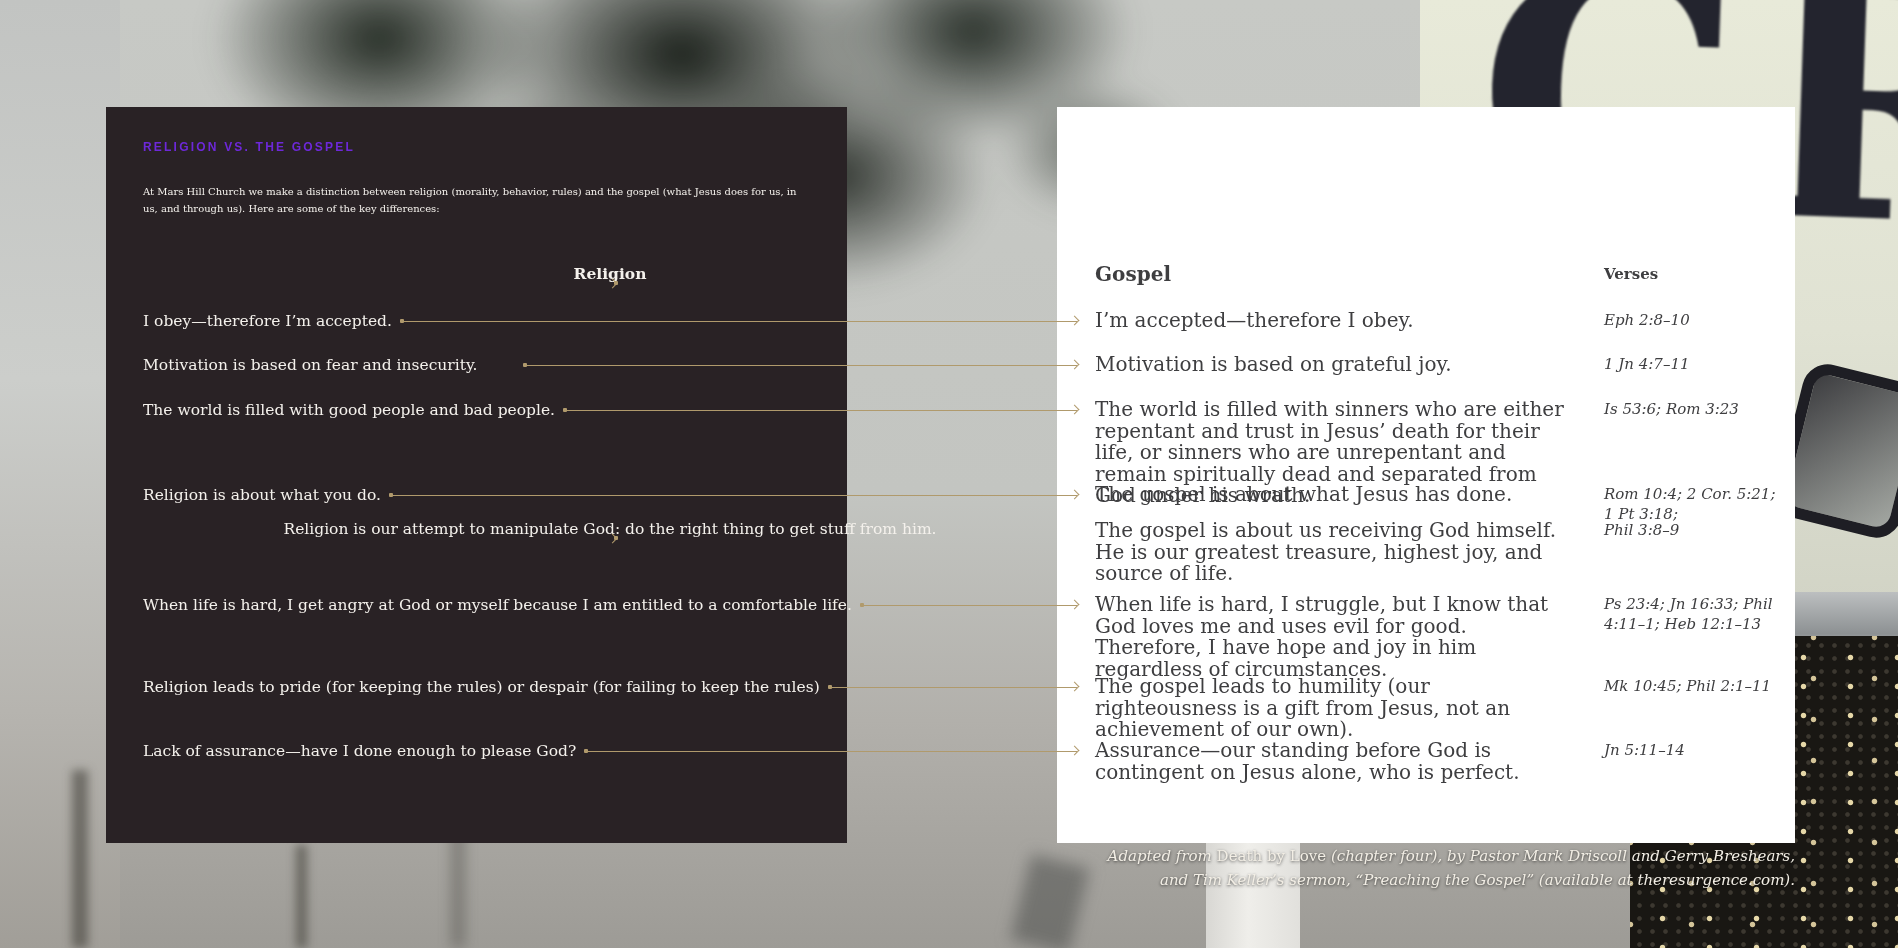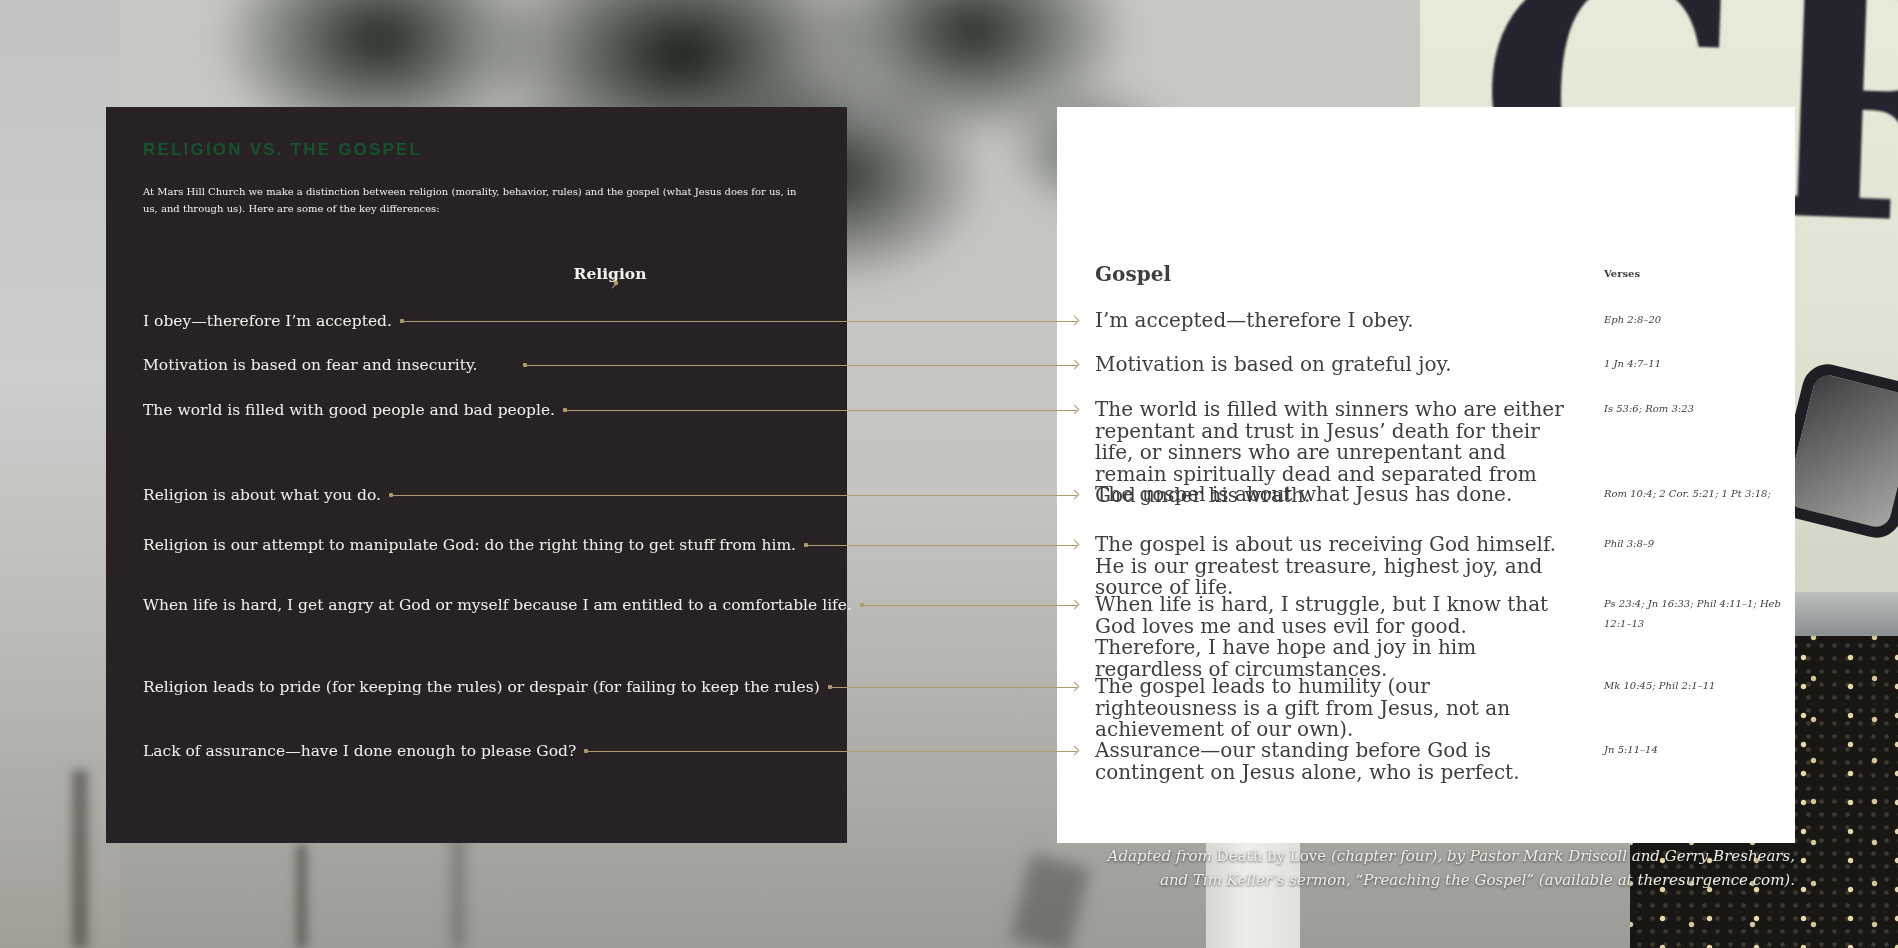--- a/index.html
+++ b/index.html
@@ -63,7 +63,7 @@
   
   .title{position:absolute;left:143px;top:140px;z-index:10;
     font-family:"Liberation Sans","DejaVu Sans",sans-serif;
-    font-weight:bold;font-size:17px;letter-spacing:2.2px;color:#14532d;}
+    font-weight:bold;font-size:12px;letter-spacing:2.2px;color:#6d28d9;}
   .intro{position:absolute;left:143px;top:183px;width:662px;z-index:10;
     font-size:10px;line-height:17px;color:var(--left-text);}
   

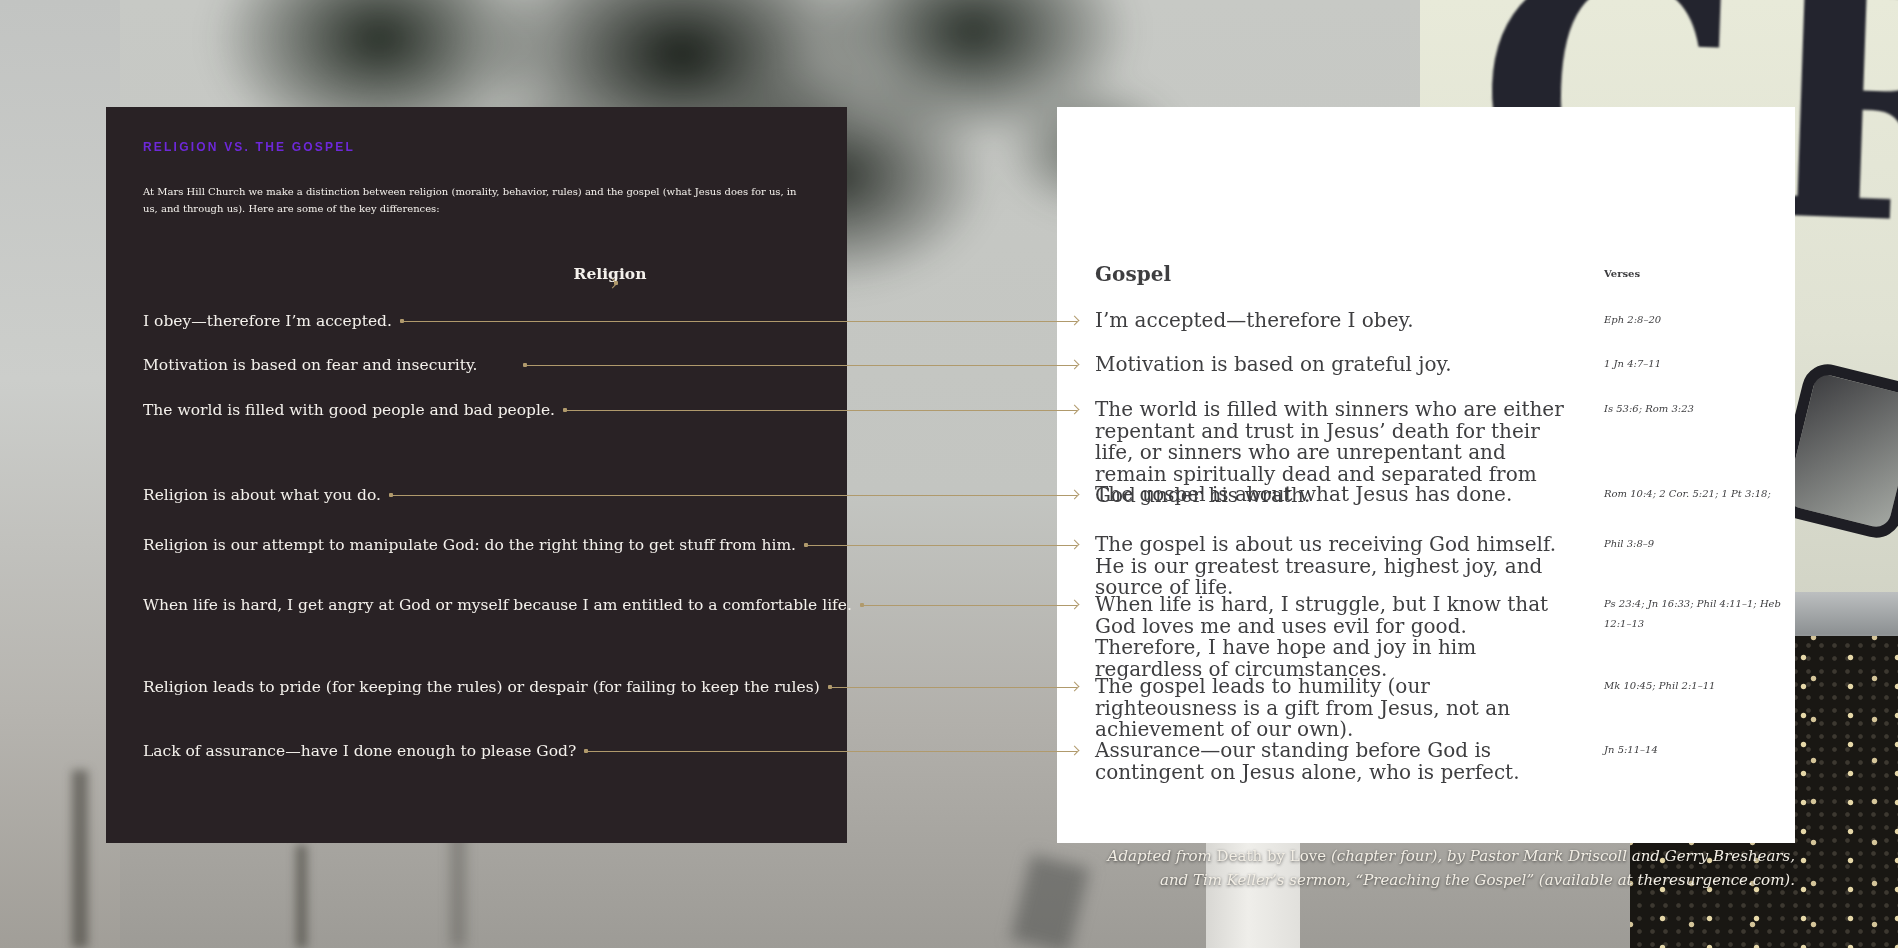--- a/index.html
+++ b/index.html
@@ -82,7 +82,7 @@
   .gcell{position:absolute;left:1095px;width:470px;z-index:10;
     font-size:20px;line-height:21.5px;color:var(--right-text);}
   .vcell{position:absolute;left:1604px;width:182px;z-index:10;
-    font-size:10px;line-height:20px;color:var(--right-text);font-style:italic;}
+    font-size:15px;line-height:20px;color:var(--right-text);font-style:italic;}
   .colhdr{font-weight:bold;font-style:normal;}
   
   .footer{position:absolute;right:103px;top:845px;z-index:10;text-align:right;

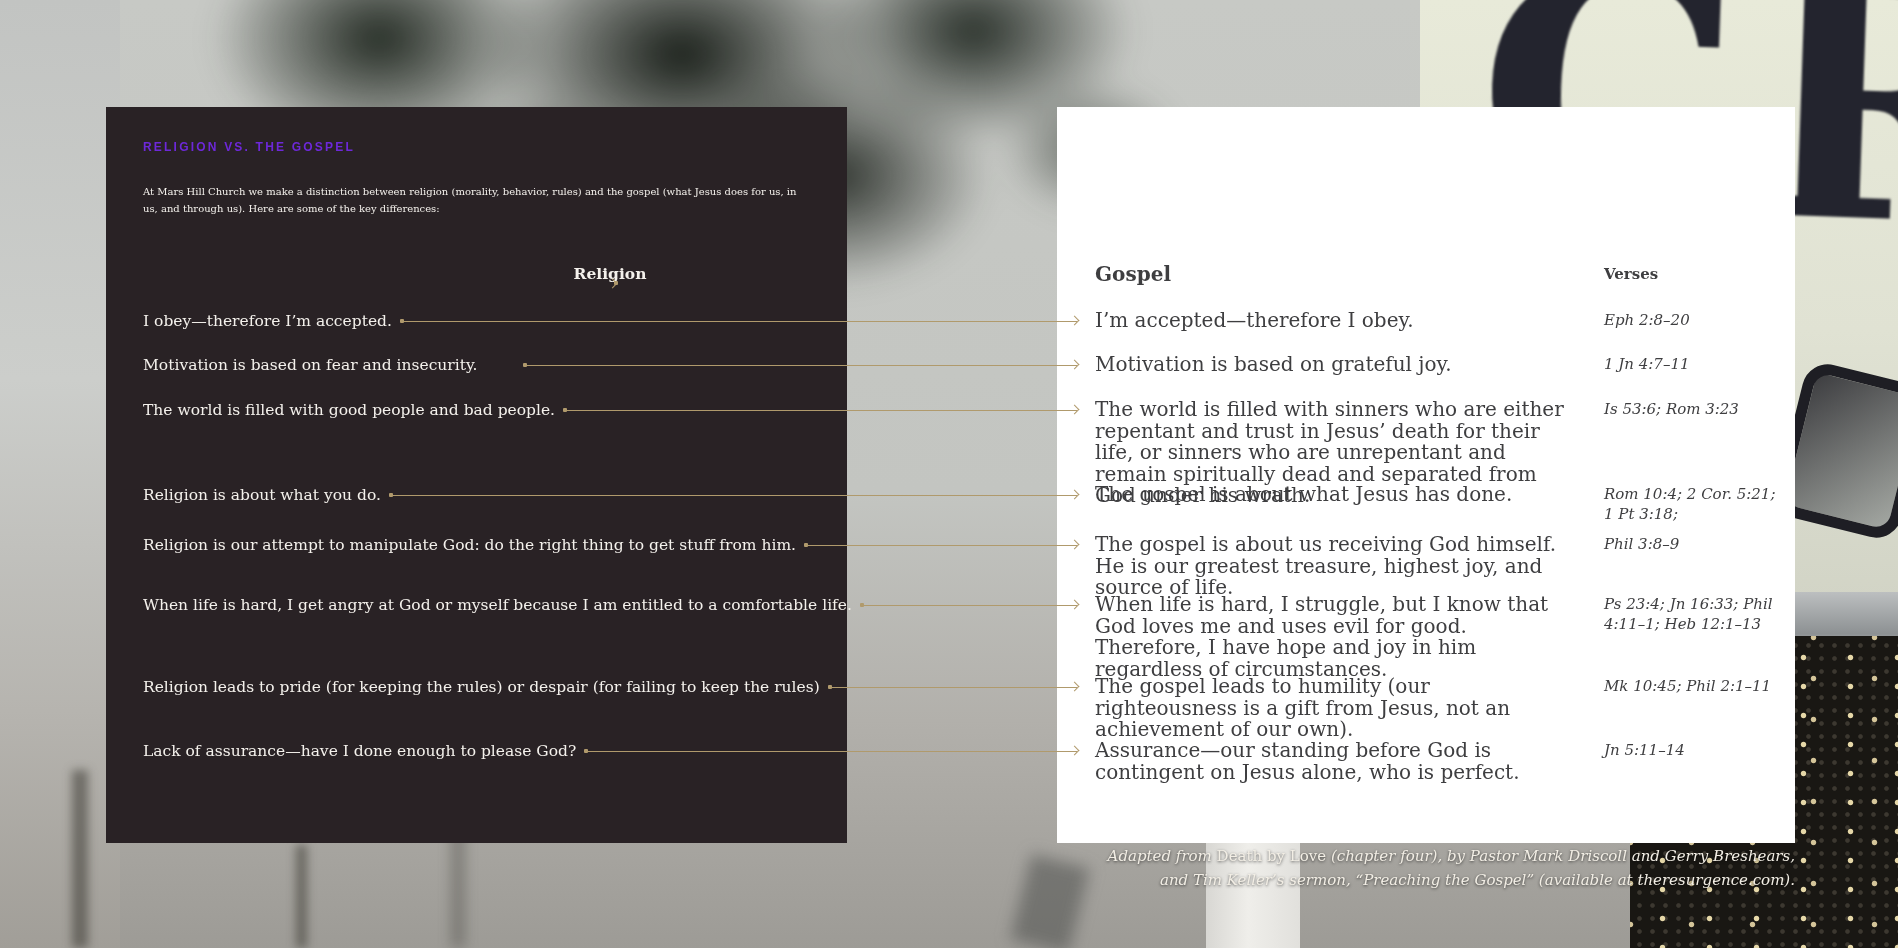--- a/index.html
+++ b/index.html
@@ -190,7 +190,7 @@
 <div class="gcell r7">The gospel leads to humility (our righteousness is a gift from Jesus, not an achievement of our own).</div>
 <div class="gcell r8">Assurance—our standing before God is contingent on Jesus alone, who is perfect.</div>
 
-<div class="vcell r1">Eph 2:8–20</div>
+<div class="vcell r1">Eph 2:8–10</div>
 <div class="vcell r2">1 Jn 4:7–11</div>
 <div class="vcell r3">Is 53:6; Rom 3:23</div>
 <div class="vcell r4">Rom 10:4; 2 Cor. 5:21; 1 Pt 3:18;</div>

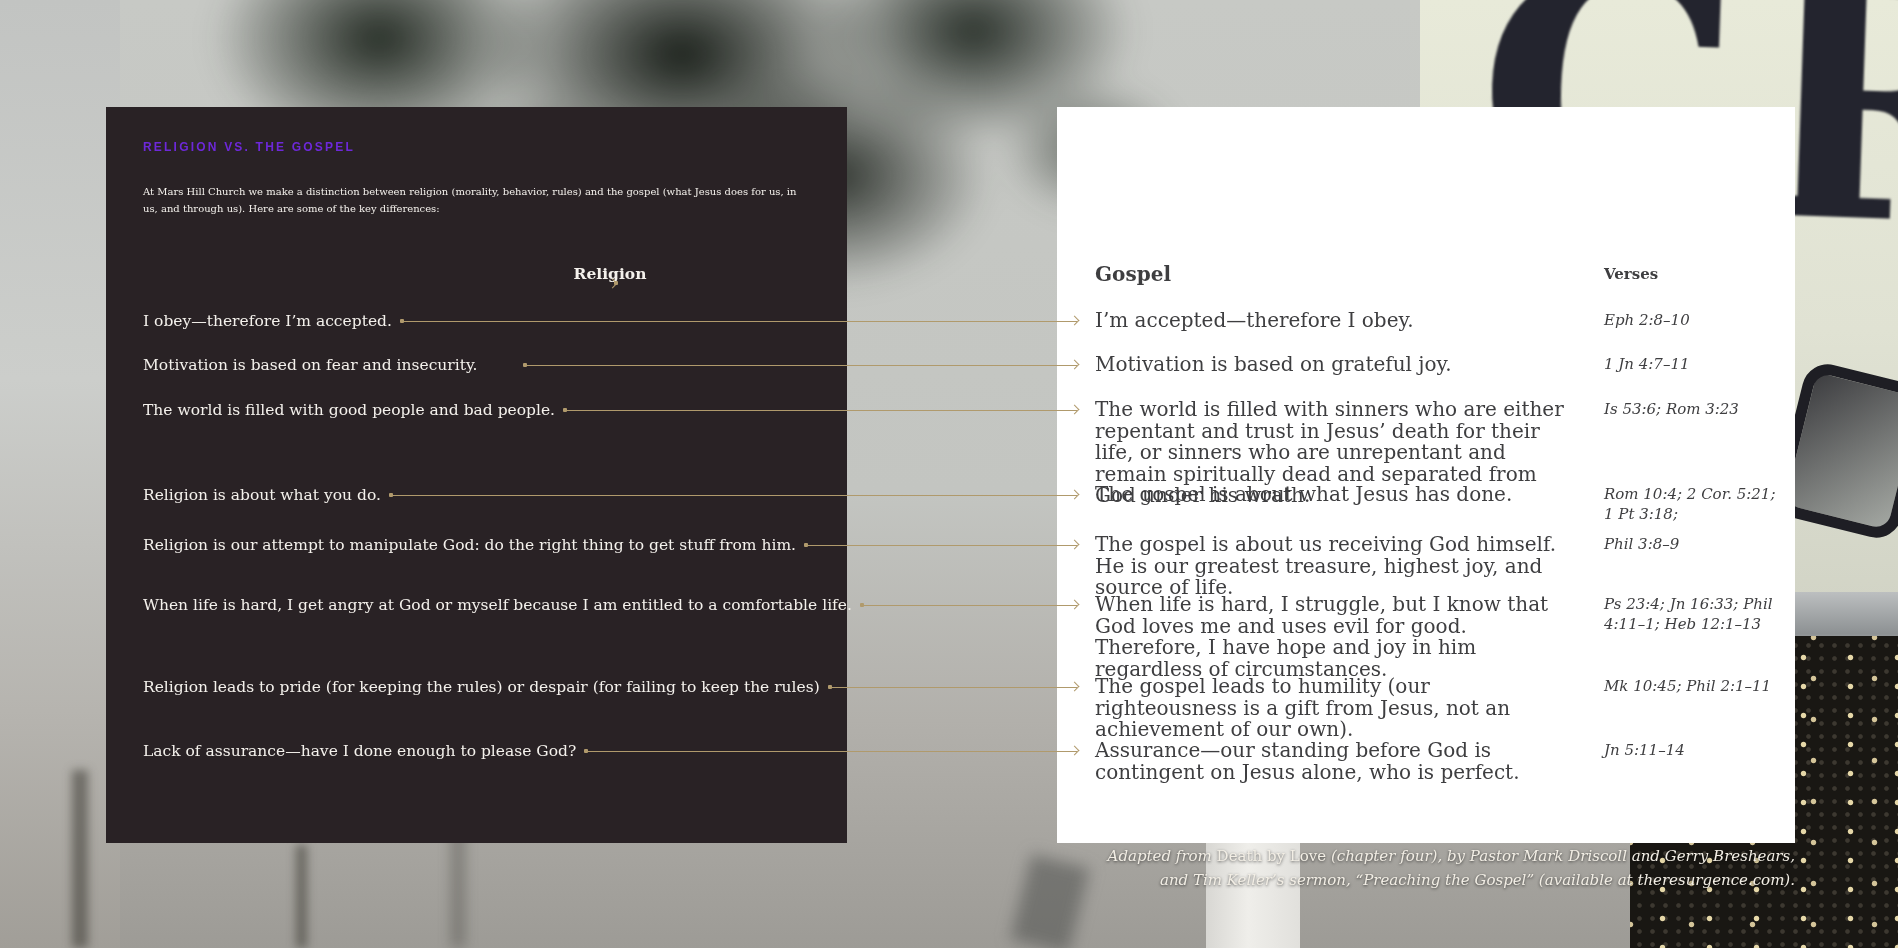--- a/index.html
+++ b/index.html
@@ -77,7 +77,7 @@
   .connector .head{position:absolute;right:-1px;top:-4.5px;width:7px;height:7px;
     border-top:1.5px solid var(--gold);border-right:1.5px solid var(--gold);transform:rotate(45deg);}
   .r0{top:264px;flex-direction:column;} .r1{top:310px;} .r2{top:354px;gap:37px;} .r3{top:399px;} .r4{top:484px;}
-  .r5{top:534px;} .r6{top:594px;} .r7{top:676px;} .r8{top:740px;}
+  .r5{top:520px;flex-direction:column;} .r6{top:594px;} .r7{top:676px;} .r8{top:740px;}
   
   .gcell{position:absolute;left:1095px;width:470px;z-index:10;
     font-size:20px;line-height:21.5px;color:var(--right-text);}

